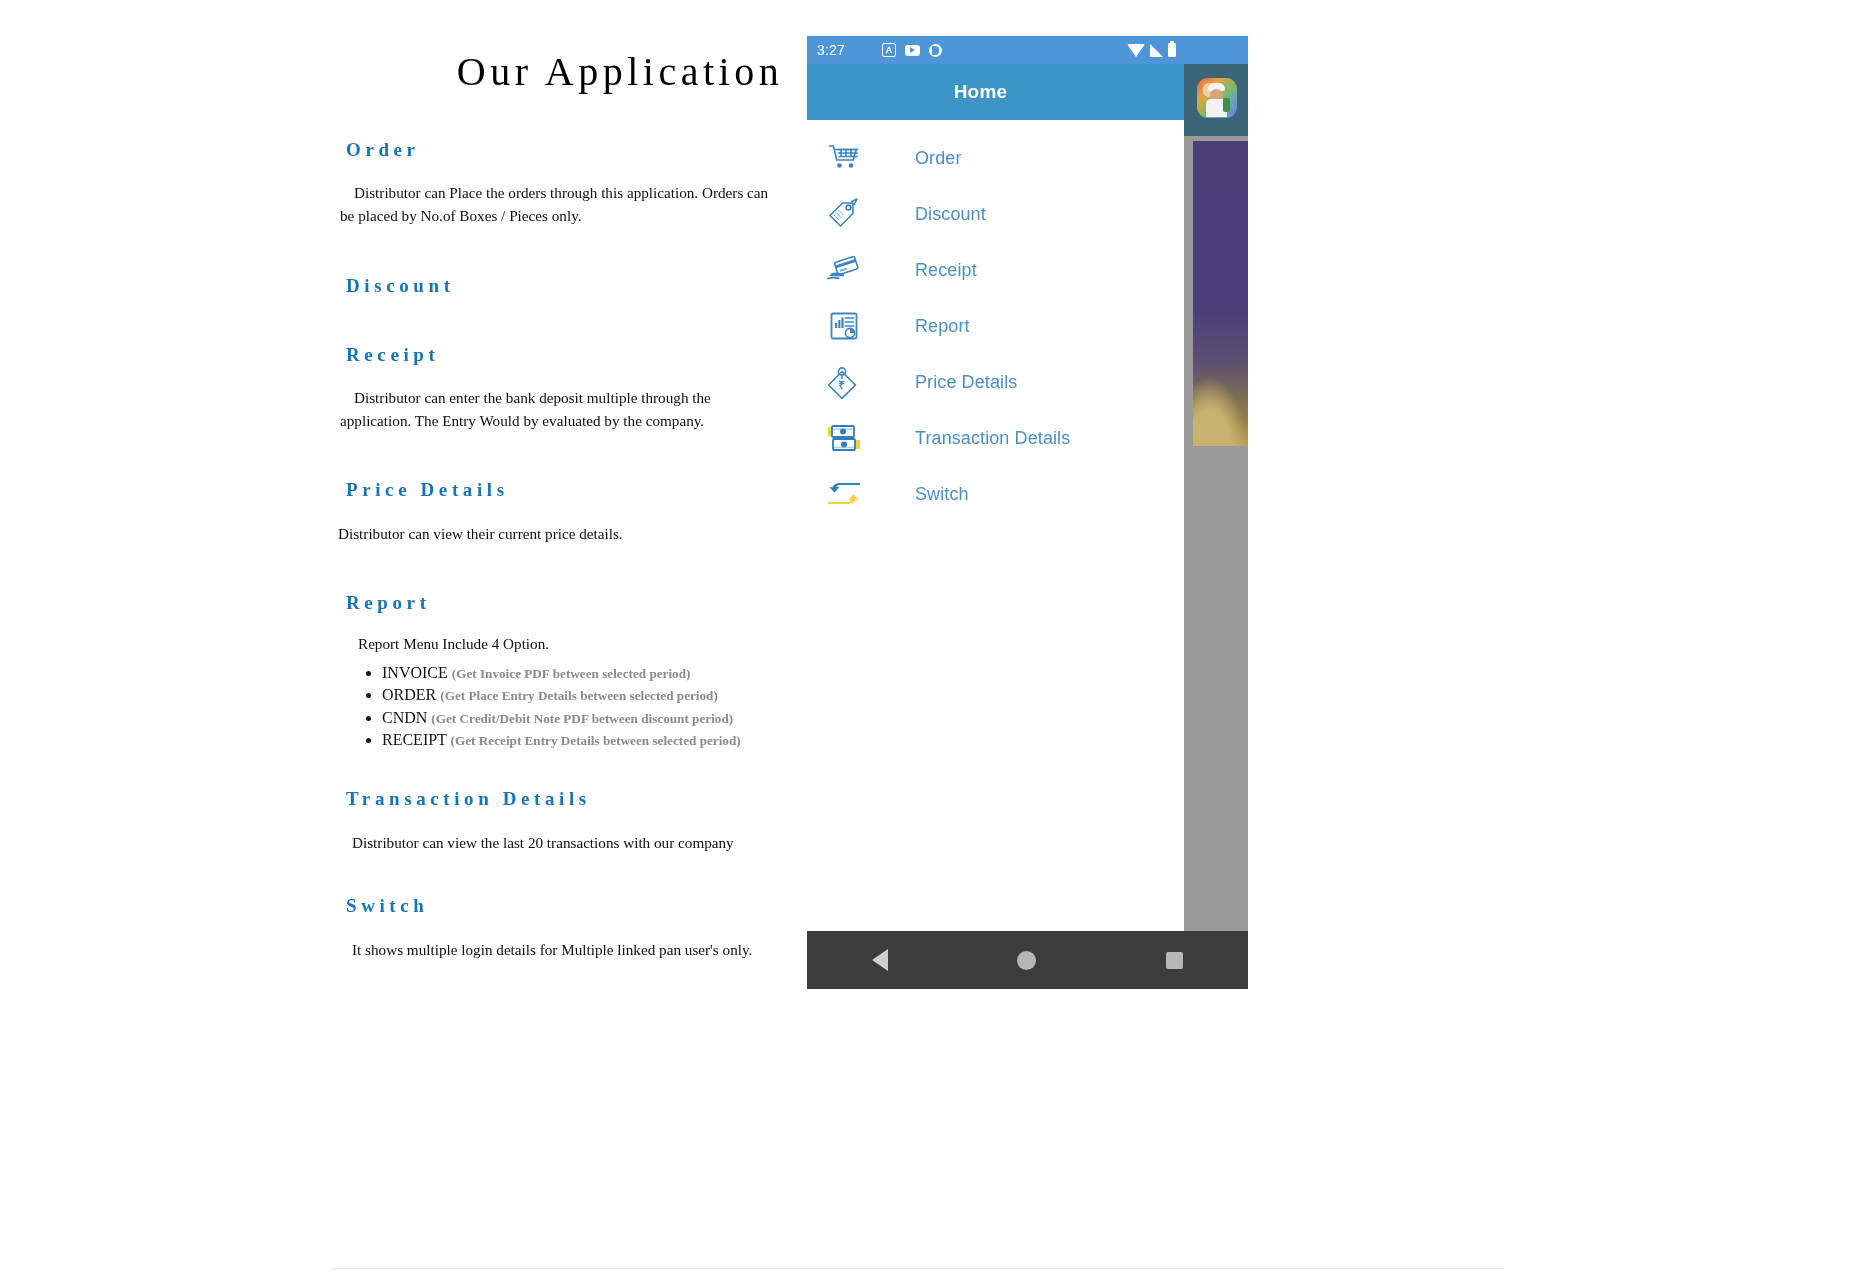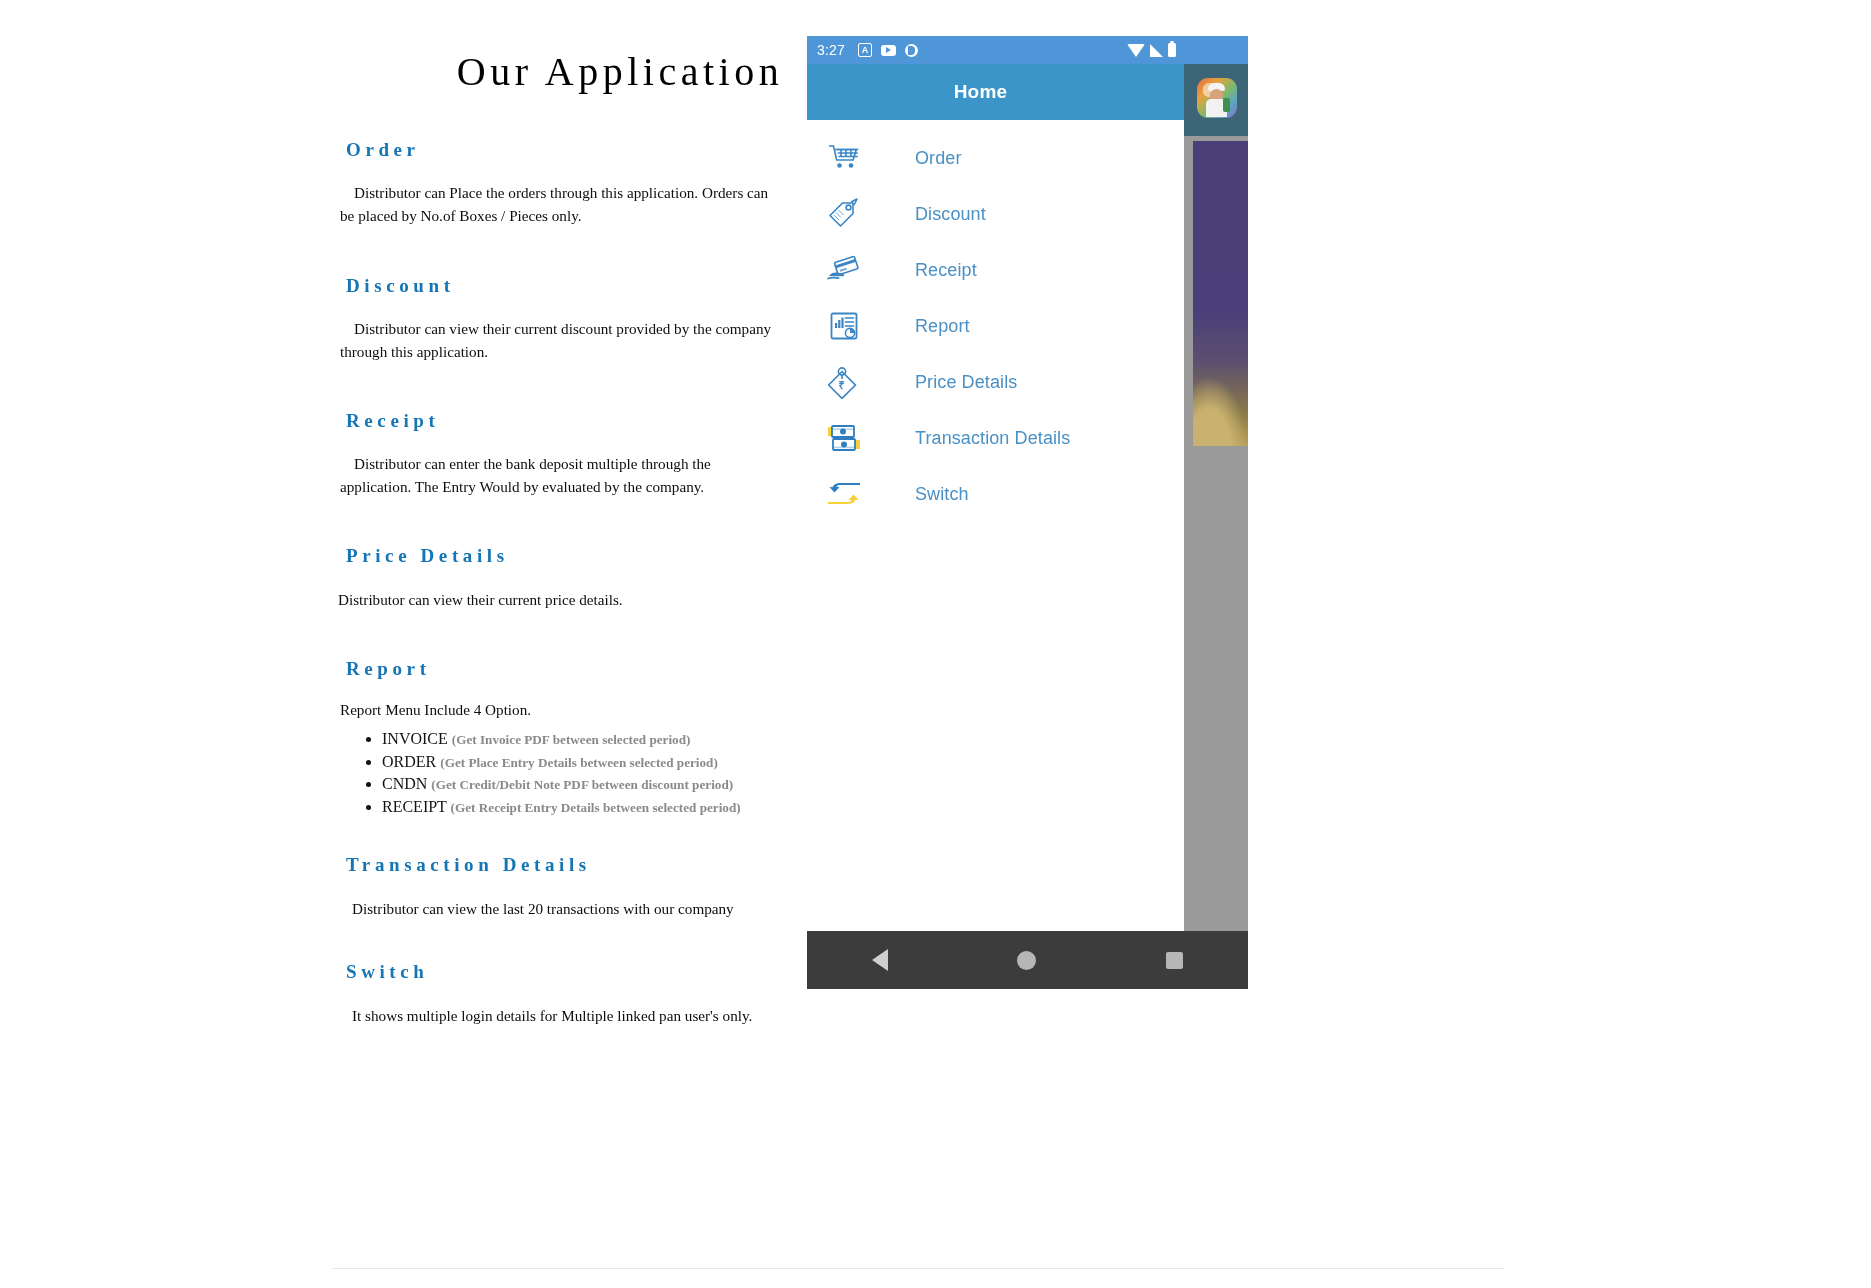--- a/index.html
+++ b/index.html
@@ -183,6 +183,7 @@
     padding: 0 8px 0 10px;
     box-sizing: border-box;
     z-index: 6;
+    gap: 24px;
   }
   #status-time {
     font-family: "Liberation Sans", sans-serif;

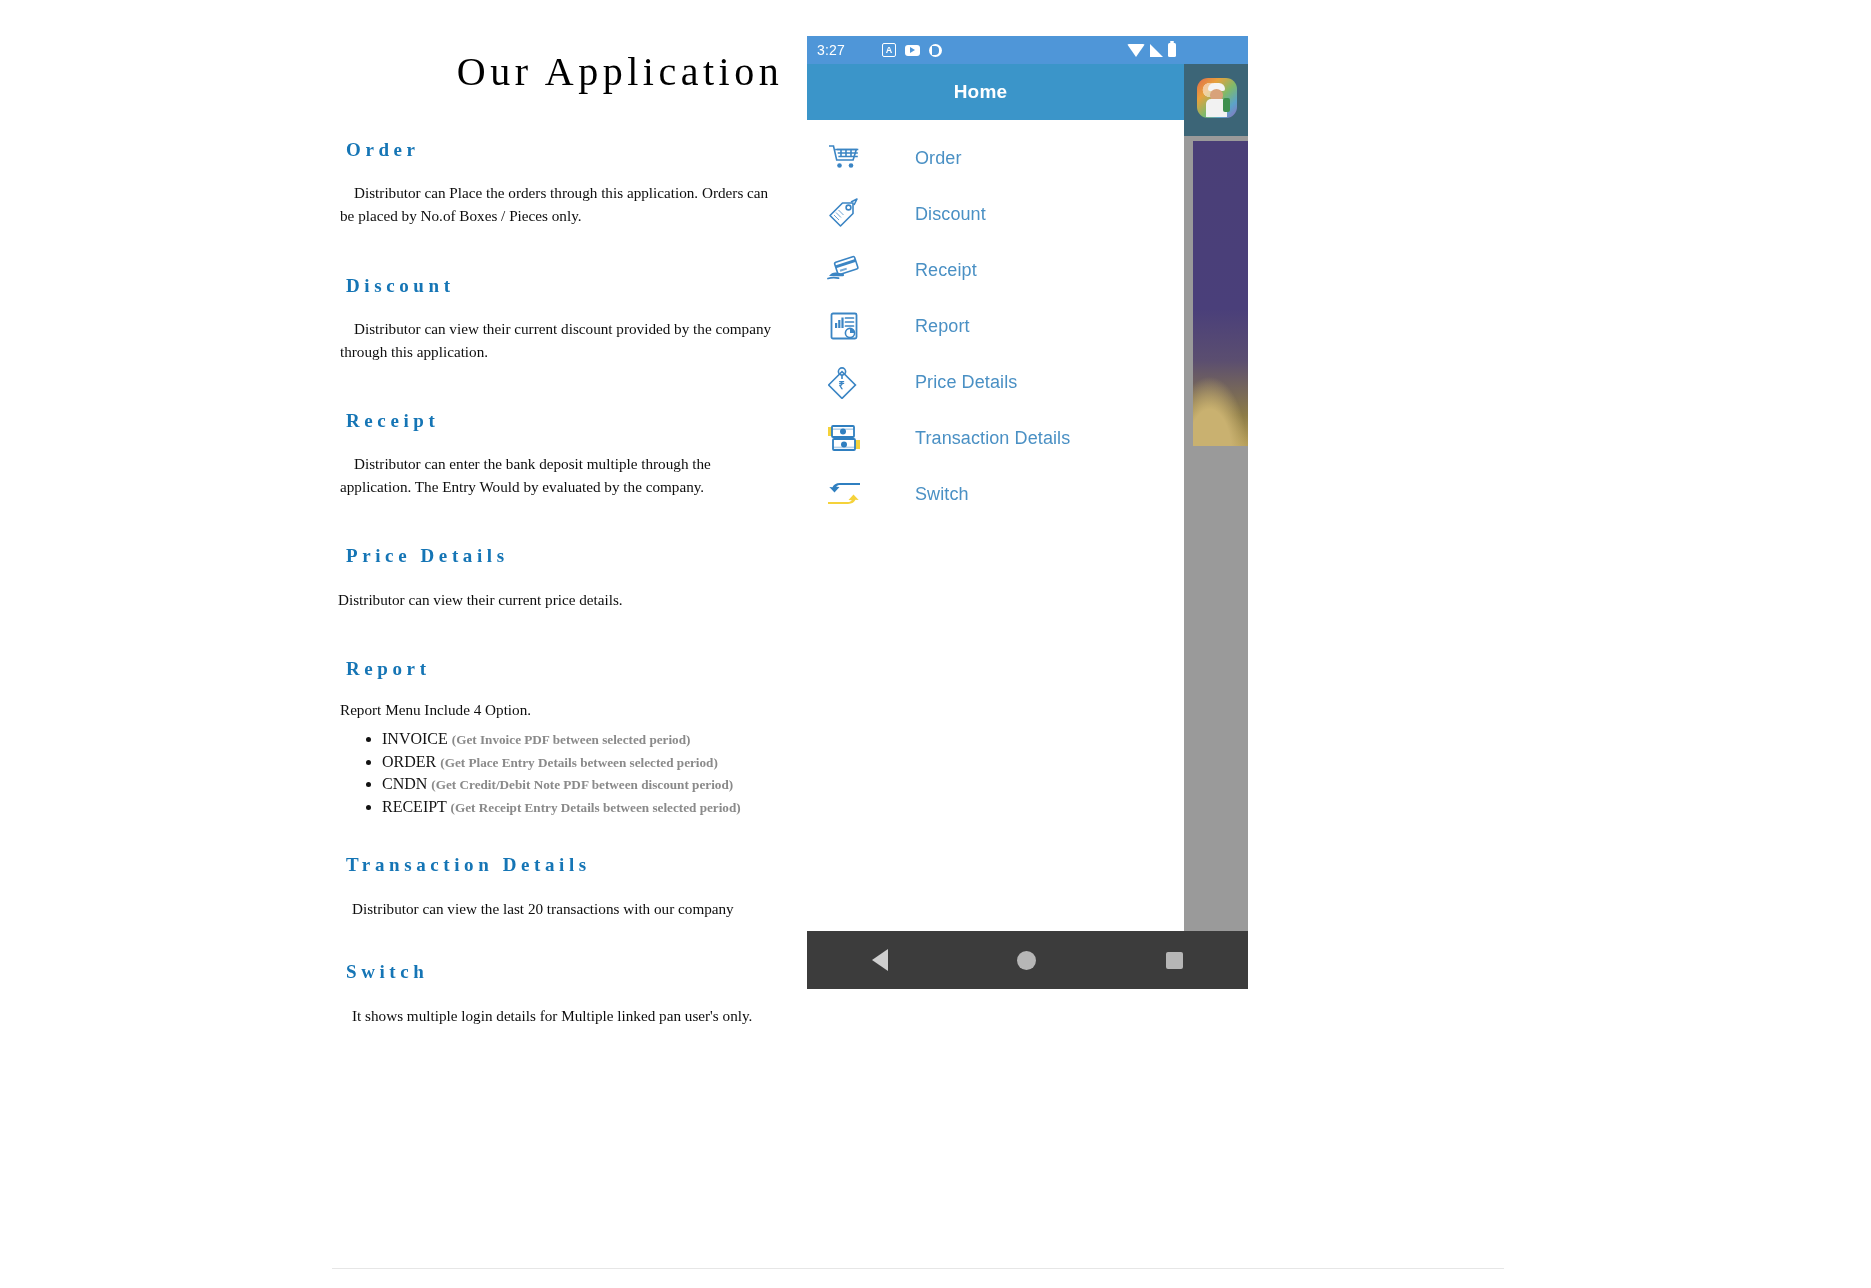--- a/index.html
+++ b/index.html
@@ -385,7 +385,6 @@
 
   <div class="section" style="margin-top:49px;">
     <div class="sec-heading">Discount</div>
-    <p class="sec-body indent-first" style="margin-top:20px; margin-left:10px; width:432px;">Distributor can view their current discount provided by the company through this application.</p>
   </div>
 
   <div class="section" style="margin-top:48px;">

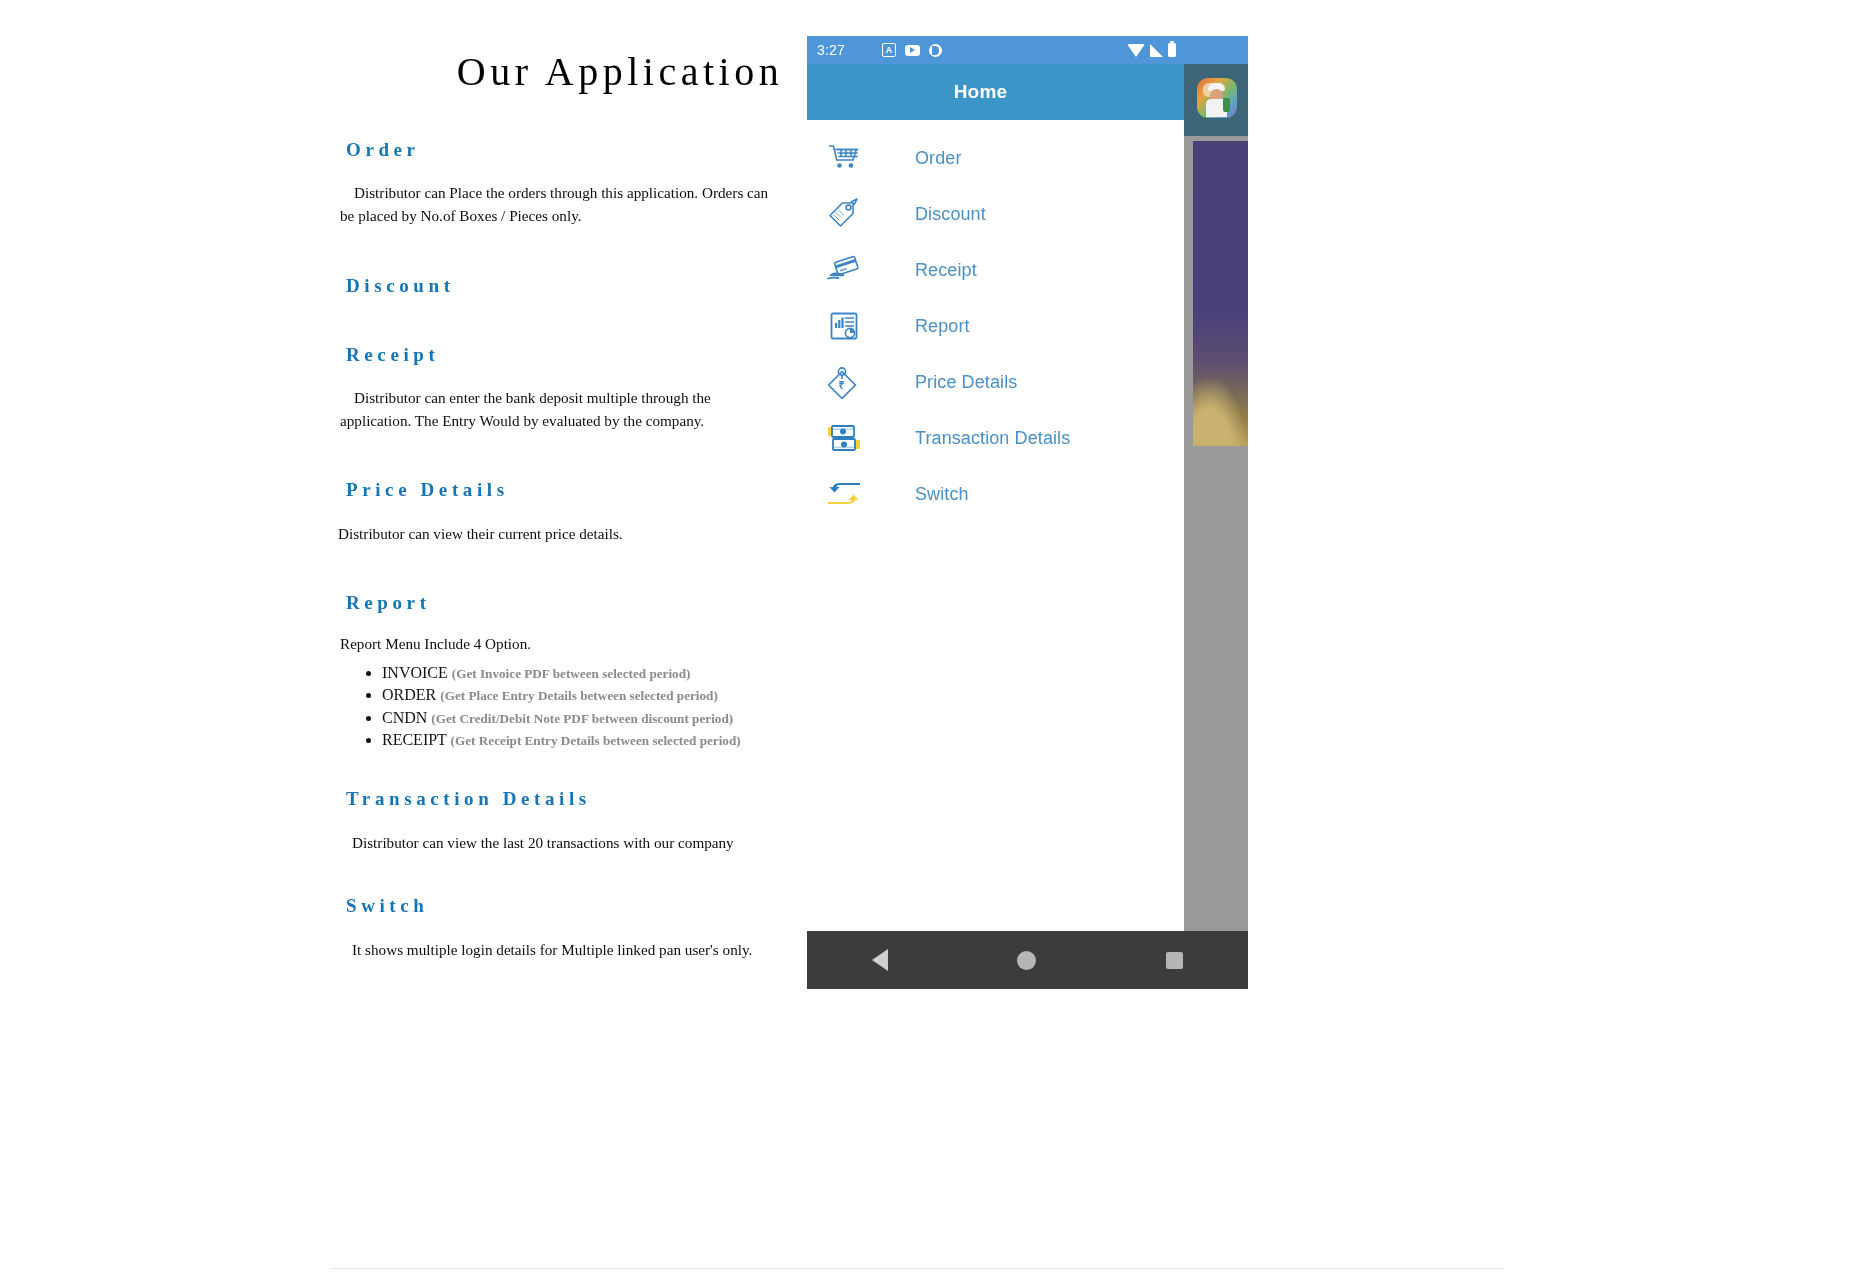--- a/index.html
+++ b/index.html
@@ -399,7 +399,7 @@
 
   <div class="section" style="margin-top:48px;">
     <div class="sec-heading">Report</div>
-    <p class="report-intro" style="margin-top:21px; margin-left:10px;">Report Menu Include 4 Option.</p>
+    <p class="report-intro" style="margin-top:21px; margin-left:28px;">Report Menu Include 4 Option.</p>
     <ul class="report-list">
       <li>
         <span>INVOICE</span>

